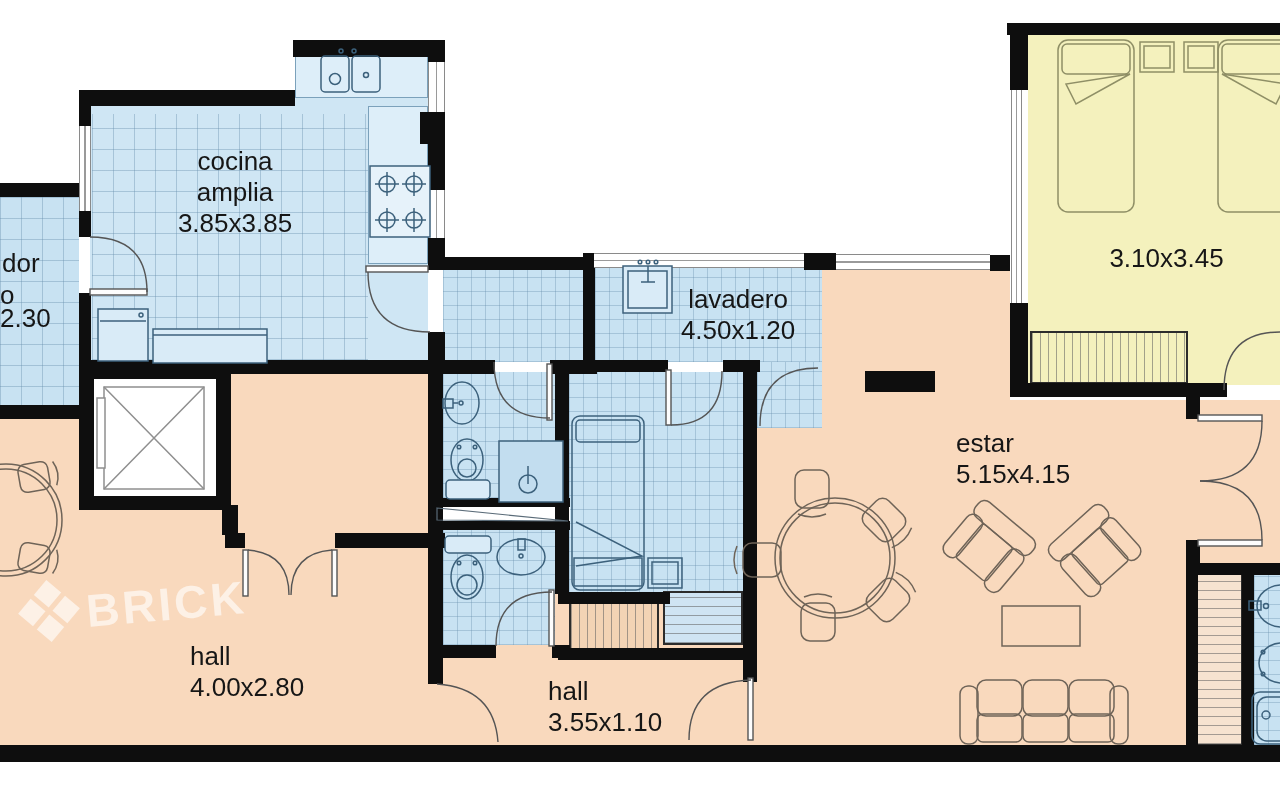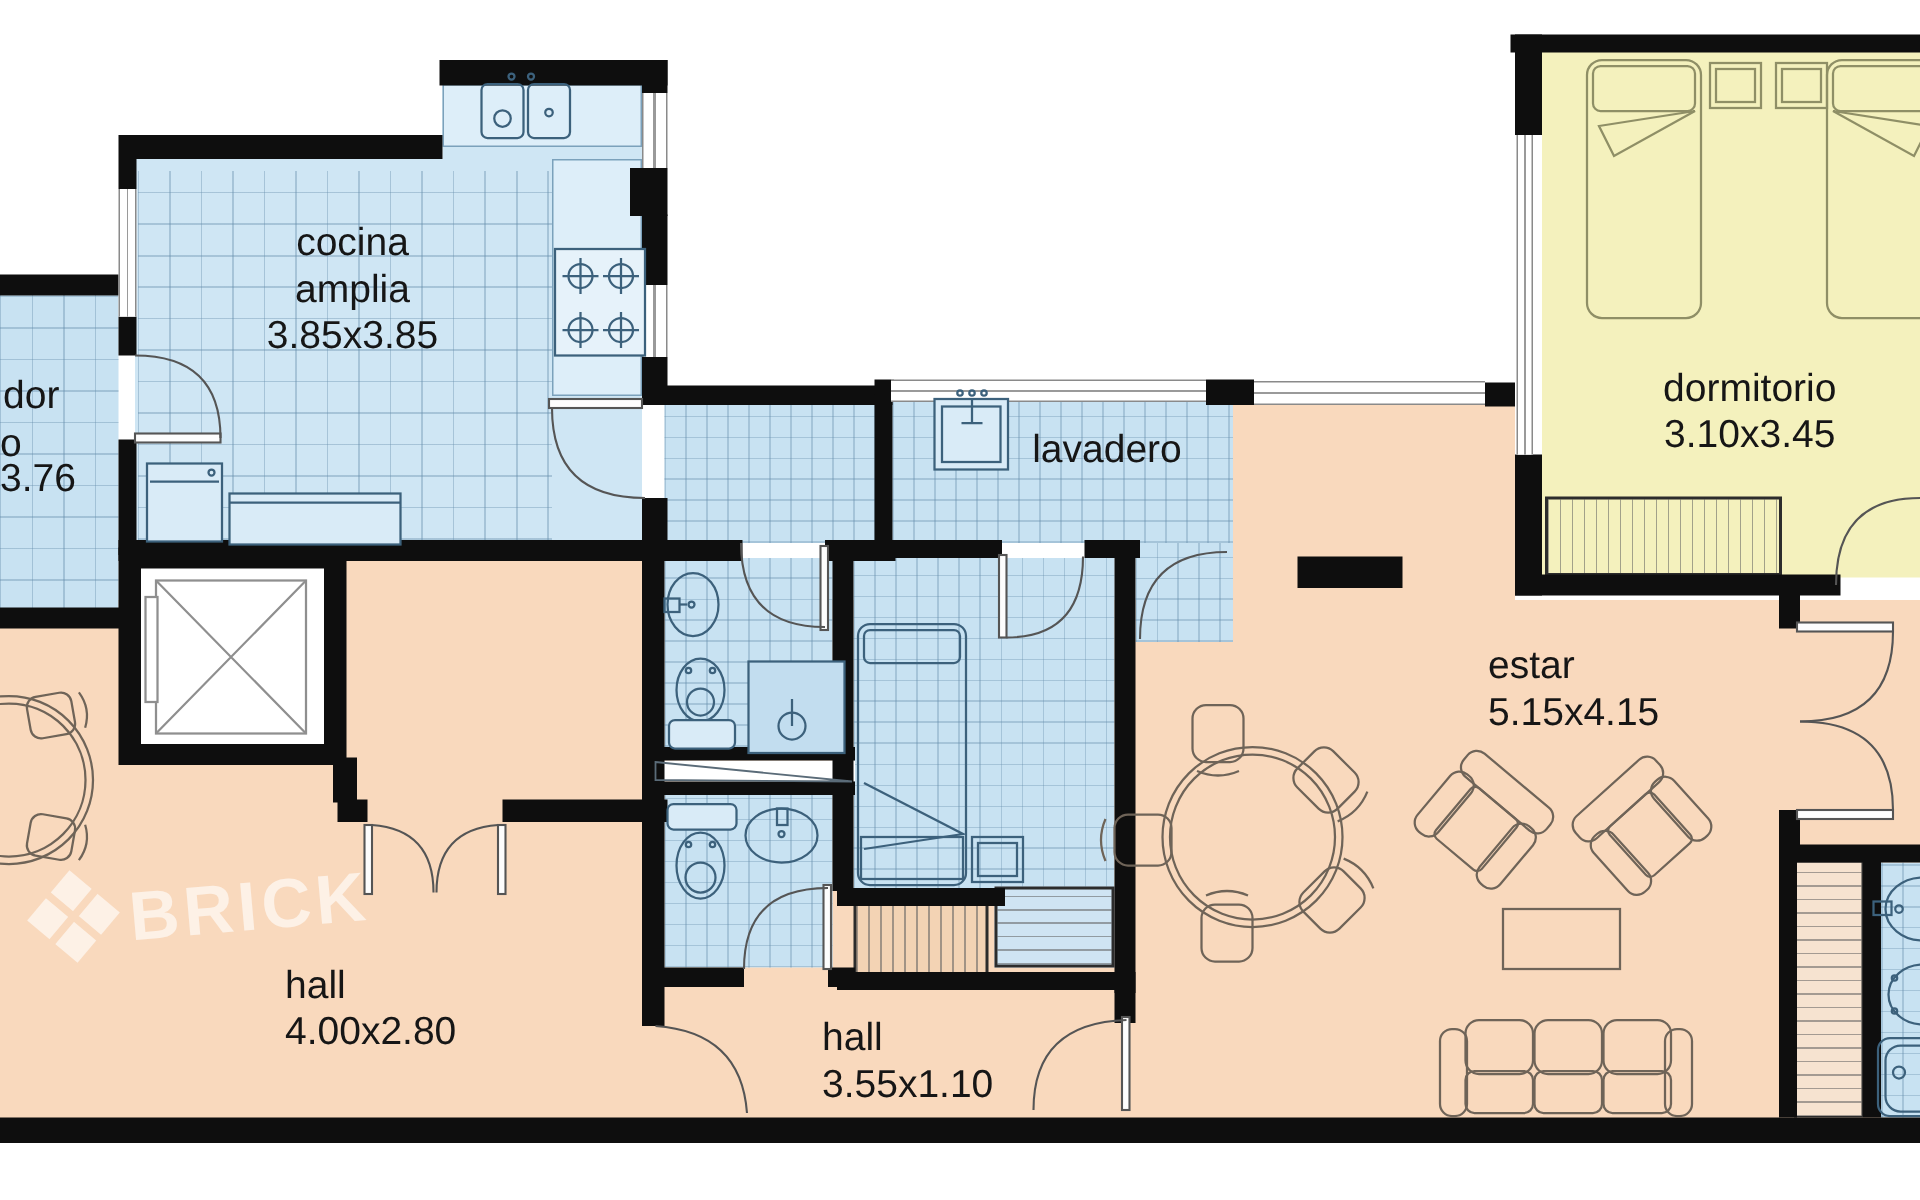--- a/index.html
+++ b/index.html
@@ -349,7 +349,6 @@
 
 
   <div class="lbl c" style="left:1094px;top:243px;width:145px;">
-    <div>dormitorio</div>
     <div>3.10x3.45</div>
   </div>
 

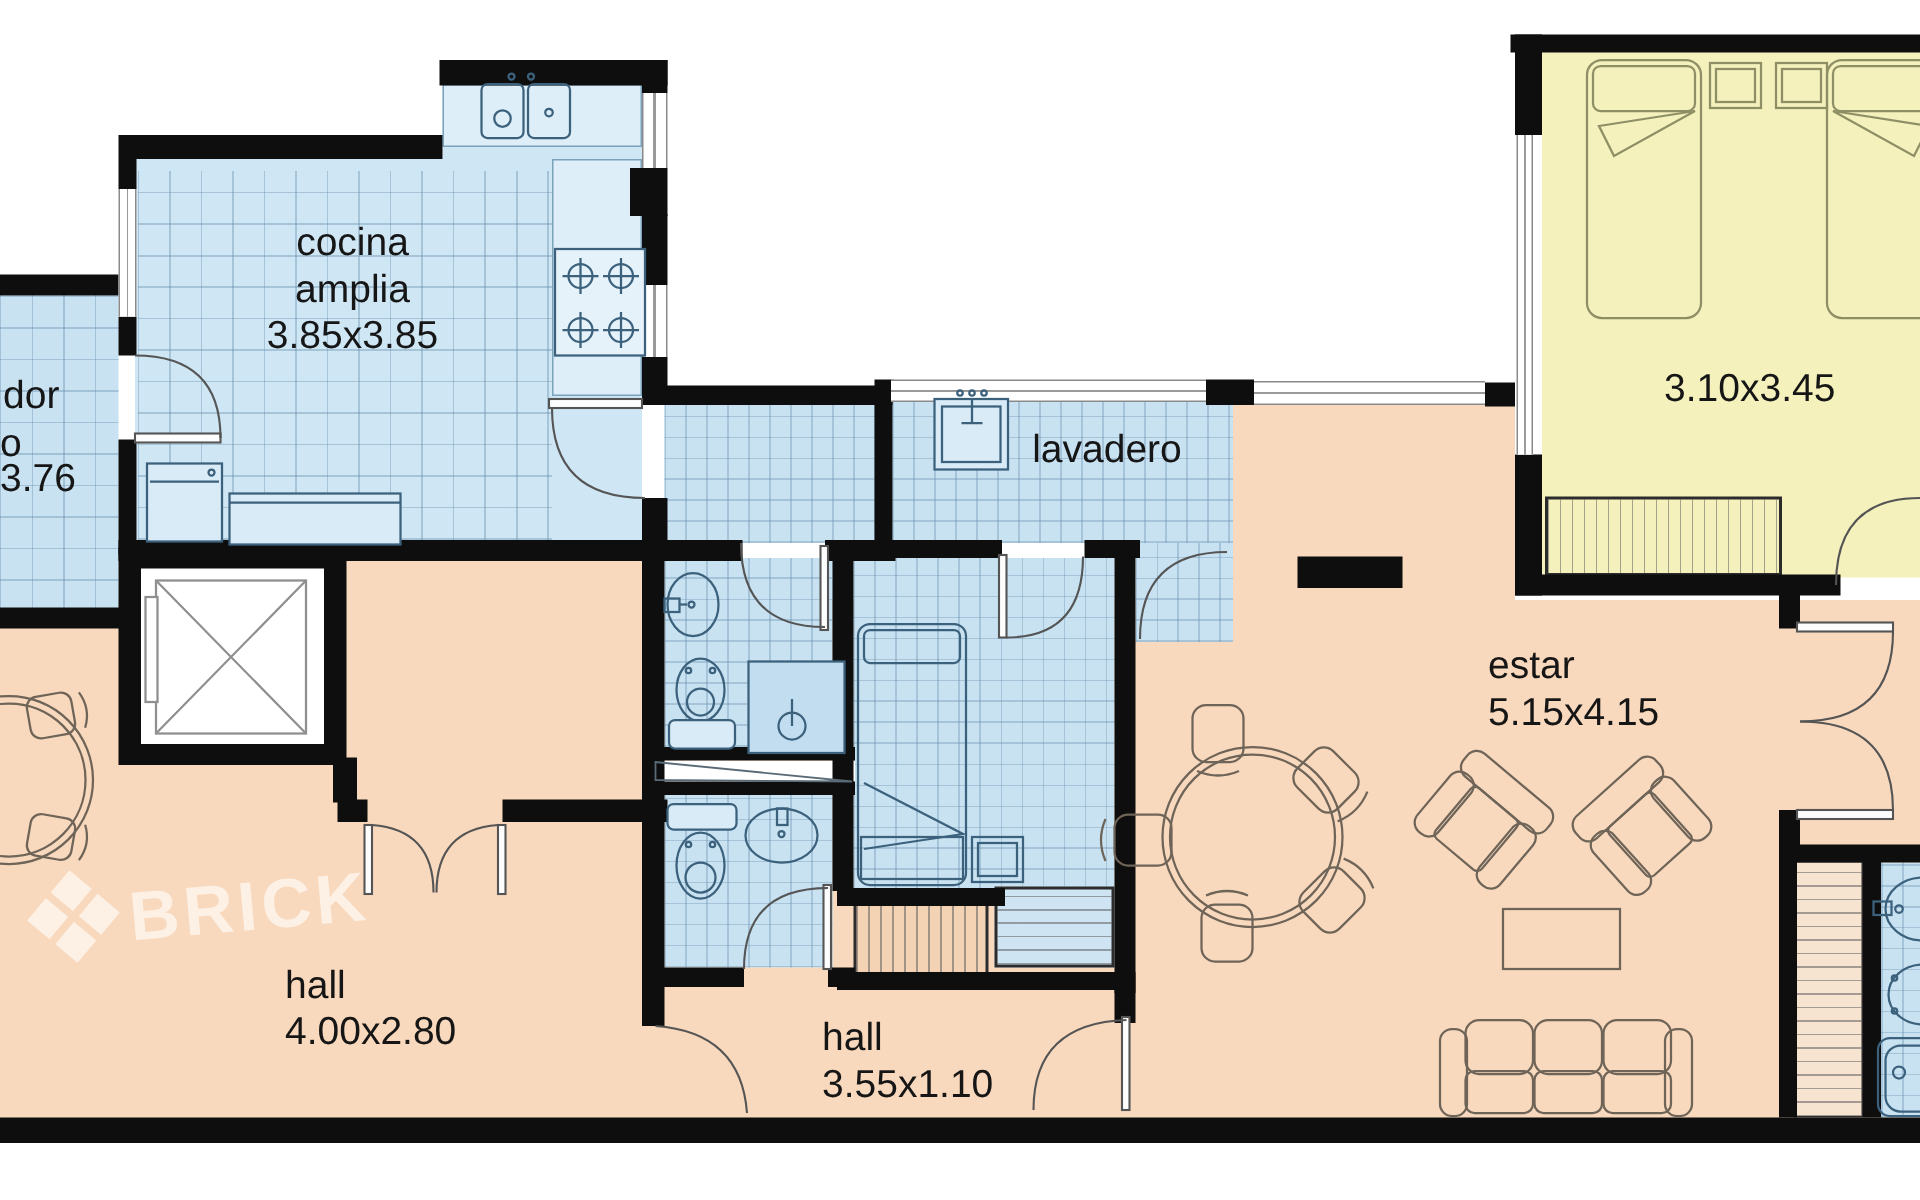--- a/index.html
+++ b/index.html
@@ -335,7 +335,7 @@
 
   <div class="frag" style="left:2px;top:248px;text-align:right;">dor</div>
   <div class="frag" style="left:0;top:280px;">o</div>
-  <div class="frag" style="left:0;top:303px;">3.76</div>
+  <div class="frag" style="left:0;top:303px;">2.30</div>
 
   <div class="lbl c" style="left:160px;top:146px;width:150px;">
     <div>cocina</div>

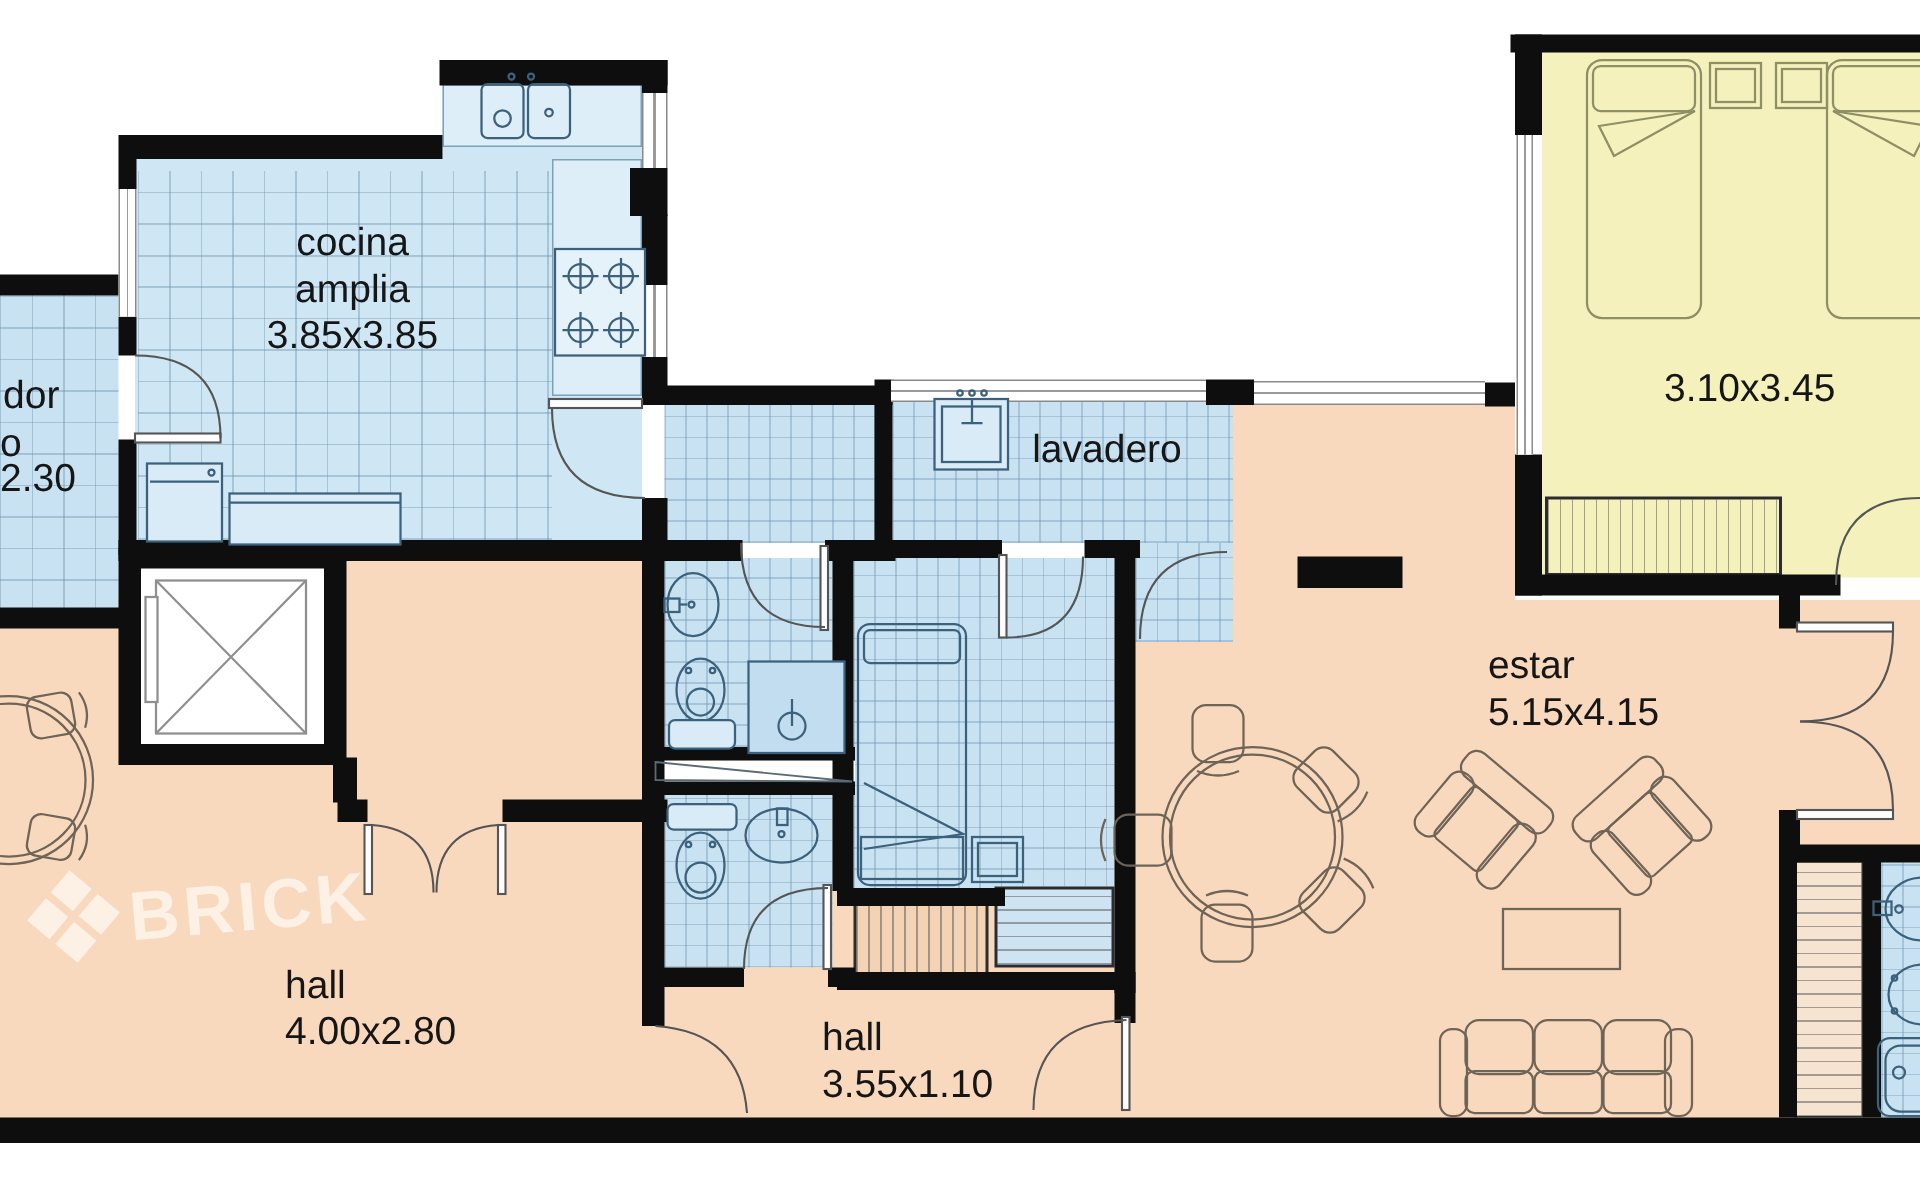--- a/index.html
+++ b/index.html
@@ -345,6 +345,7 @@
 
   <div class="lbl c" style="left:668px;top:284px;width:140px;">
     <div>lavadero</div>
+    <div>4.50x1.20</div>
   </div>
 
 

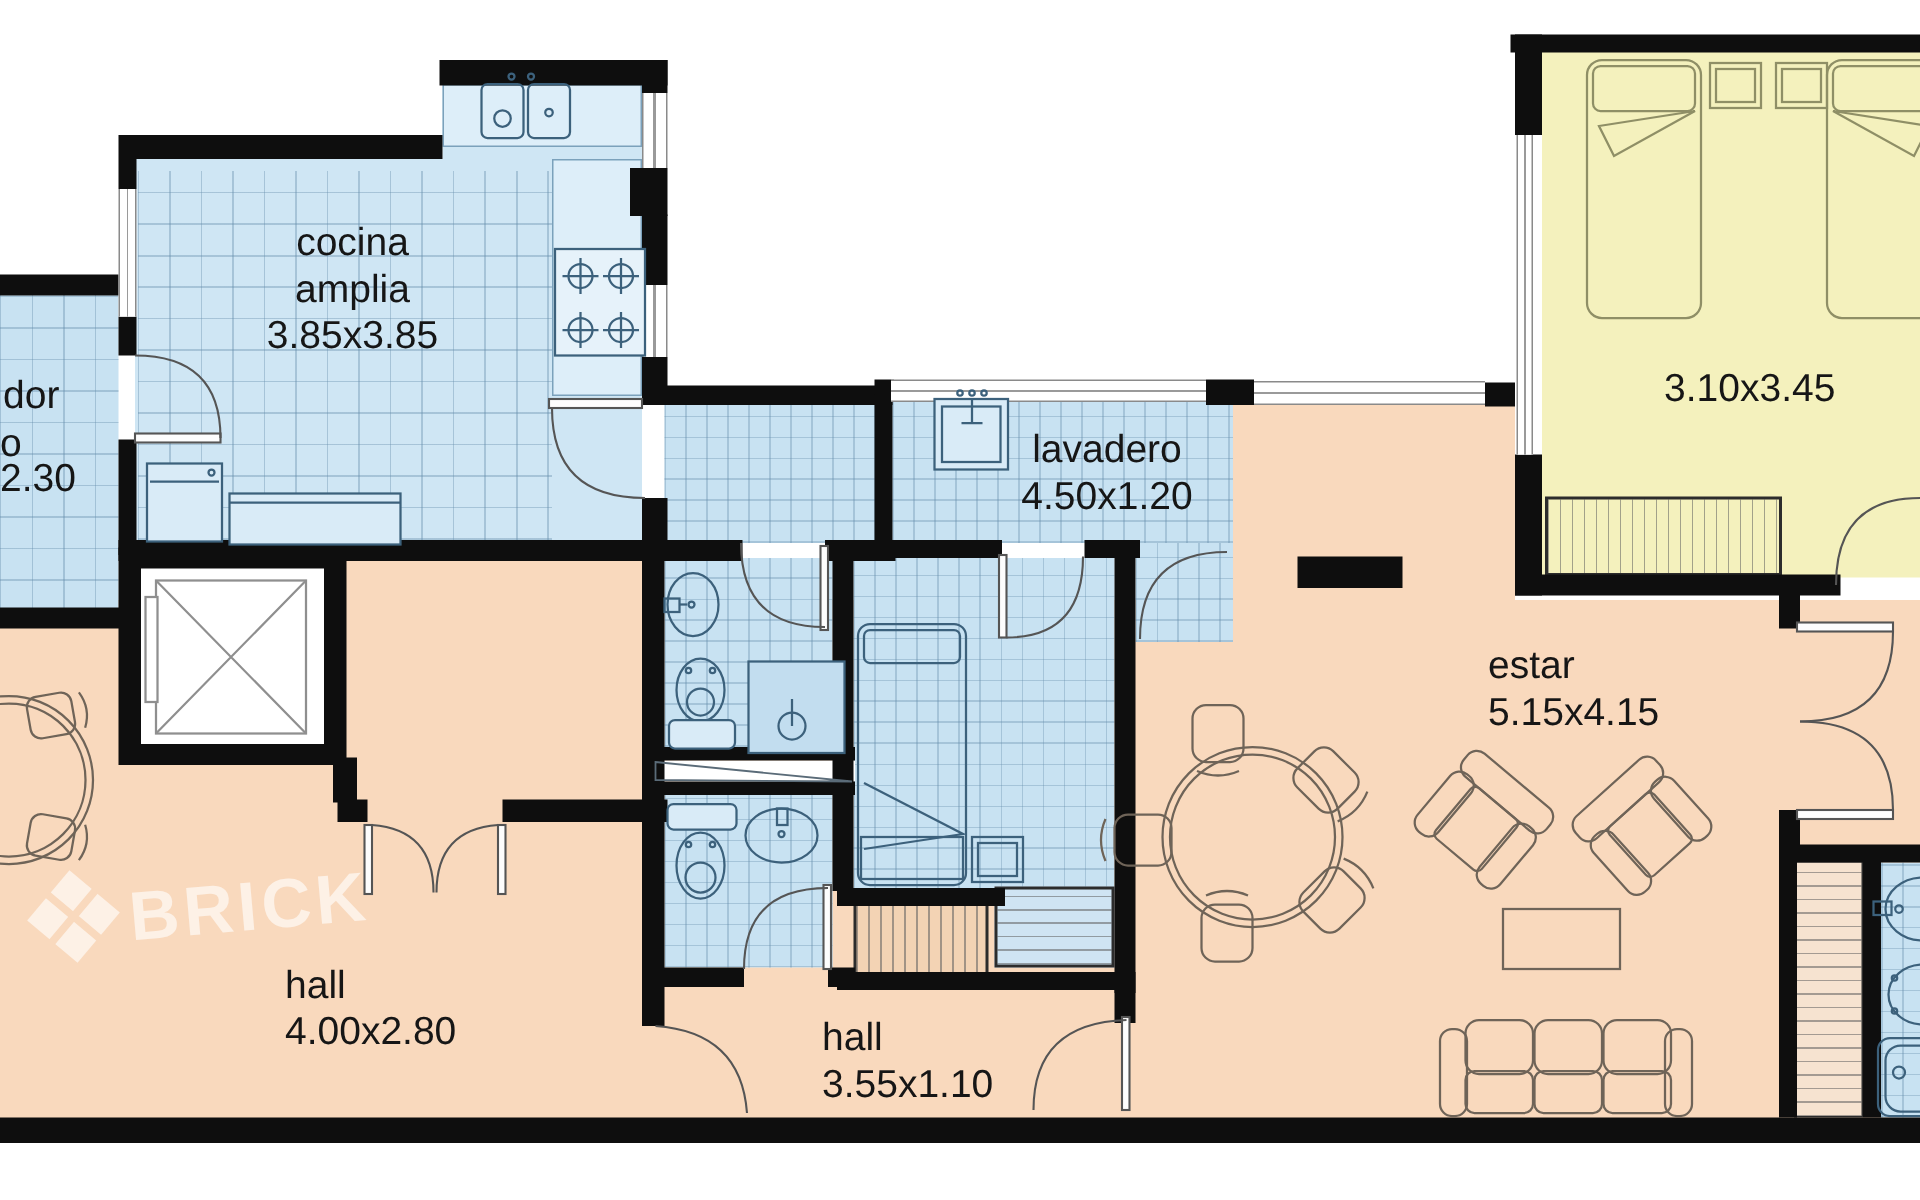--- a/index.html
+++ b/index.html
@@ -353,7 +353,7 @@
     <div>3.10x3.45</div>
   </div>
 
-  <div class="lbl" style="left:956px;top:428px;margin-left:36px;">
+  <div class="lbl" style="left:956px;top:428px;">
     <div>estar</div>
     <div>5.15x4.15</div>
   </div>

